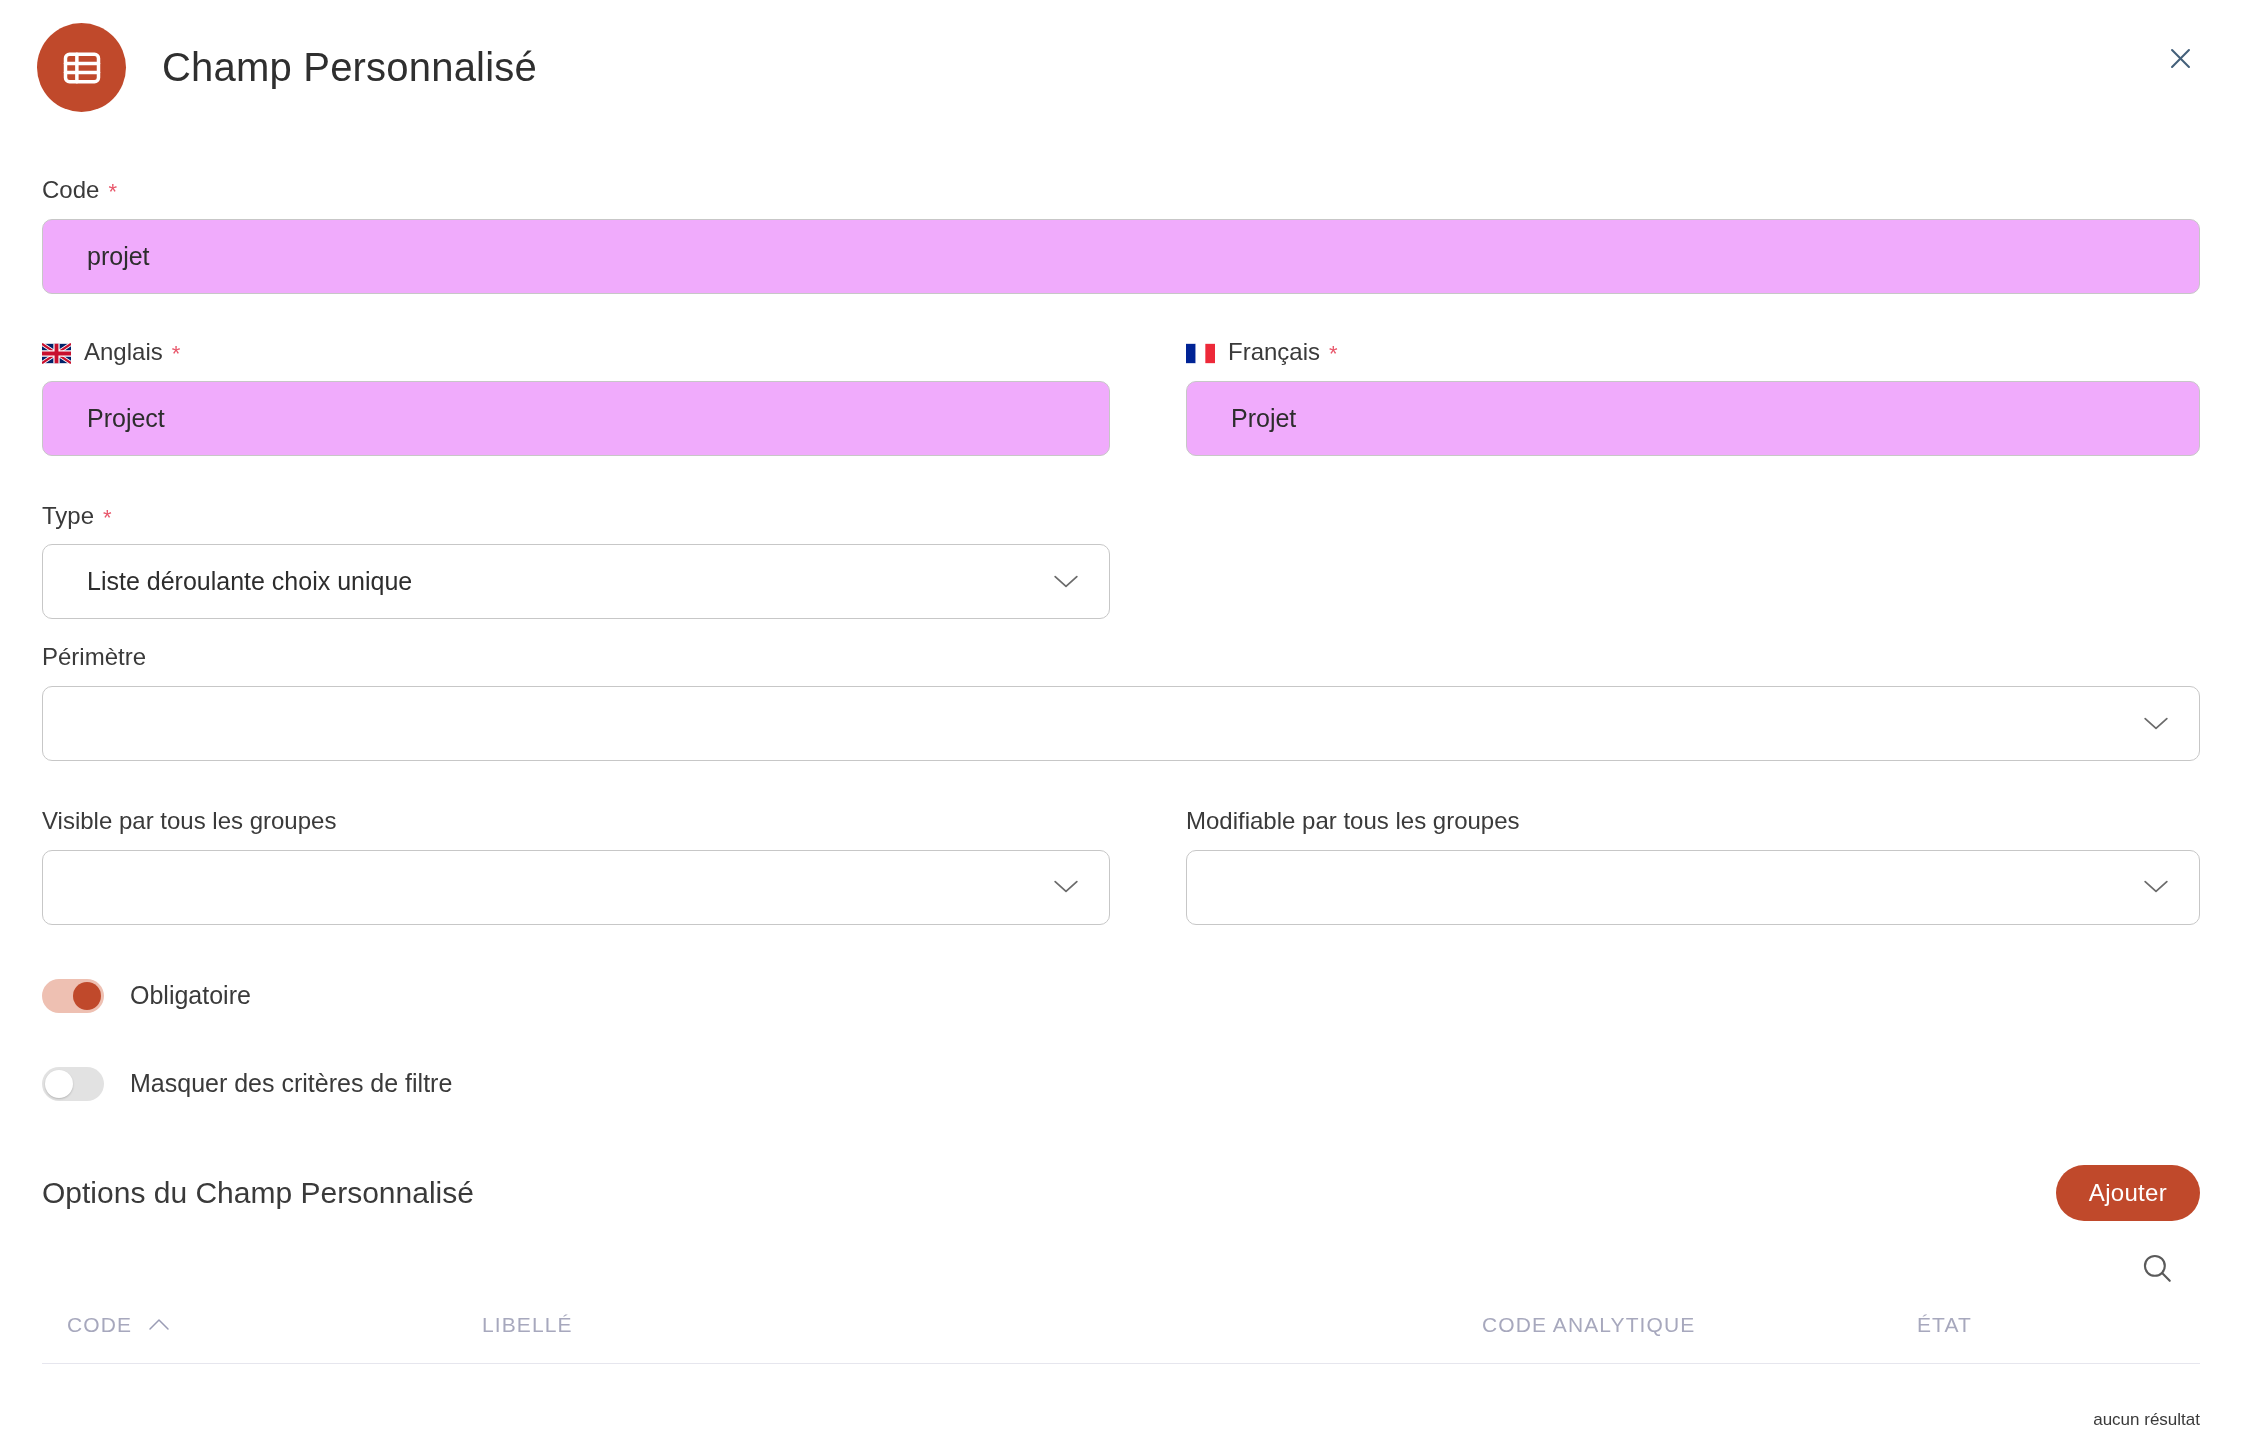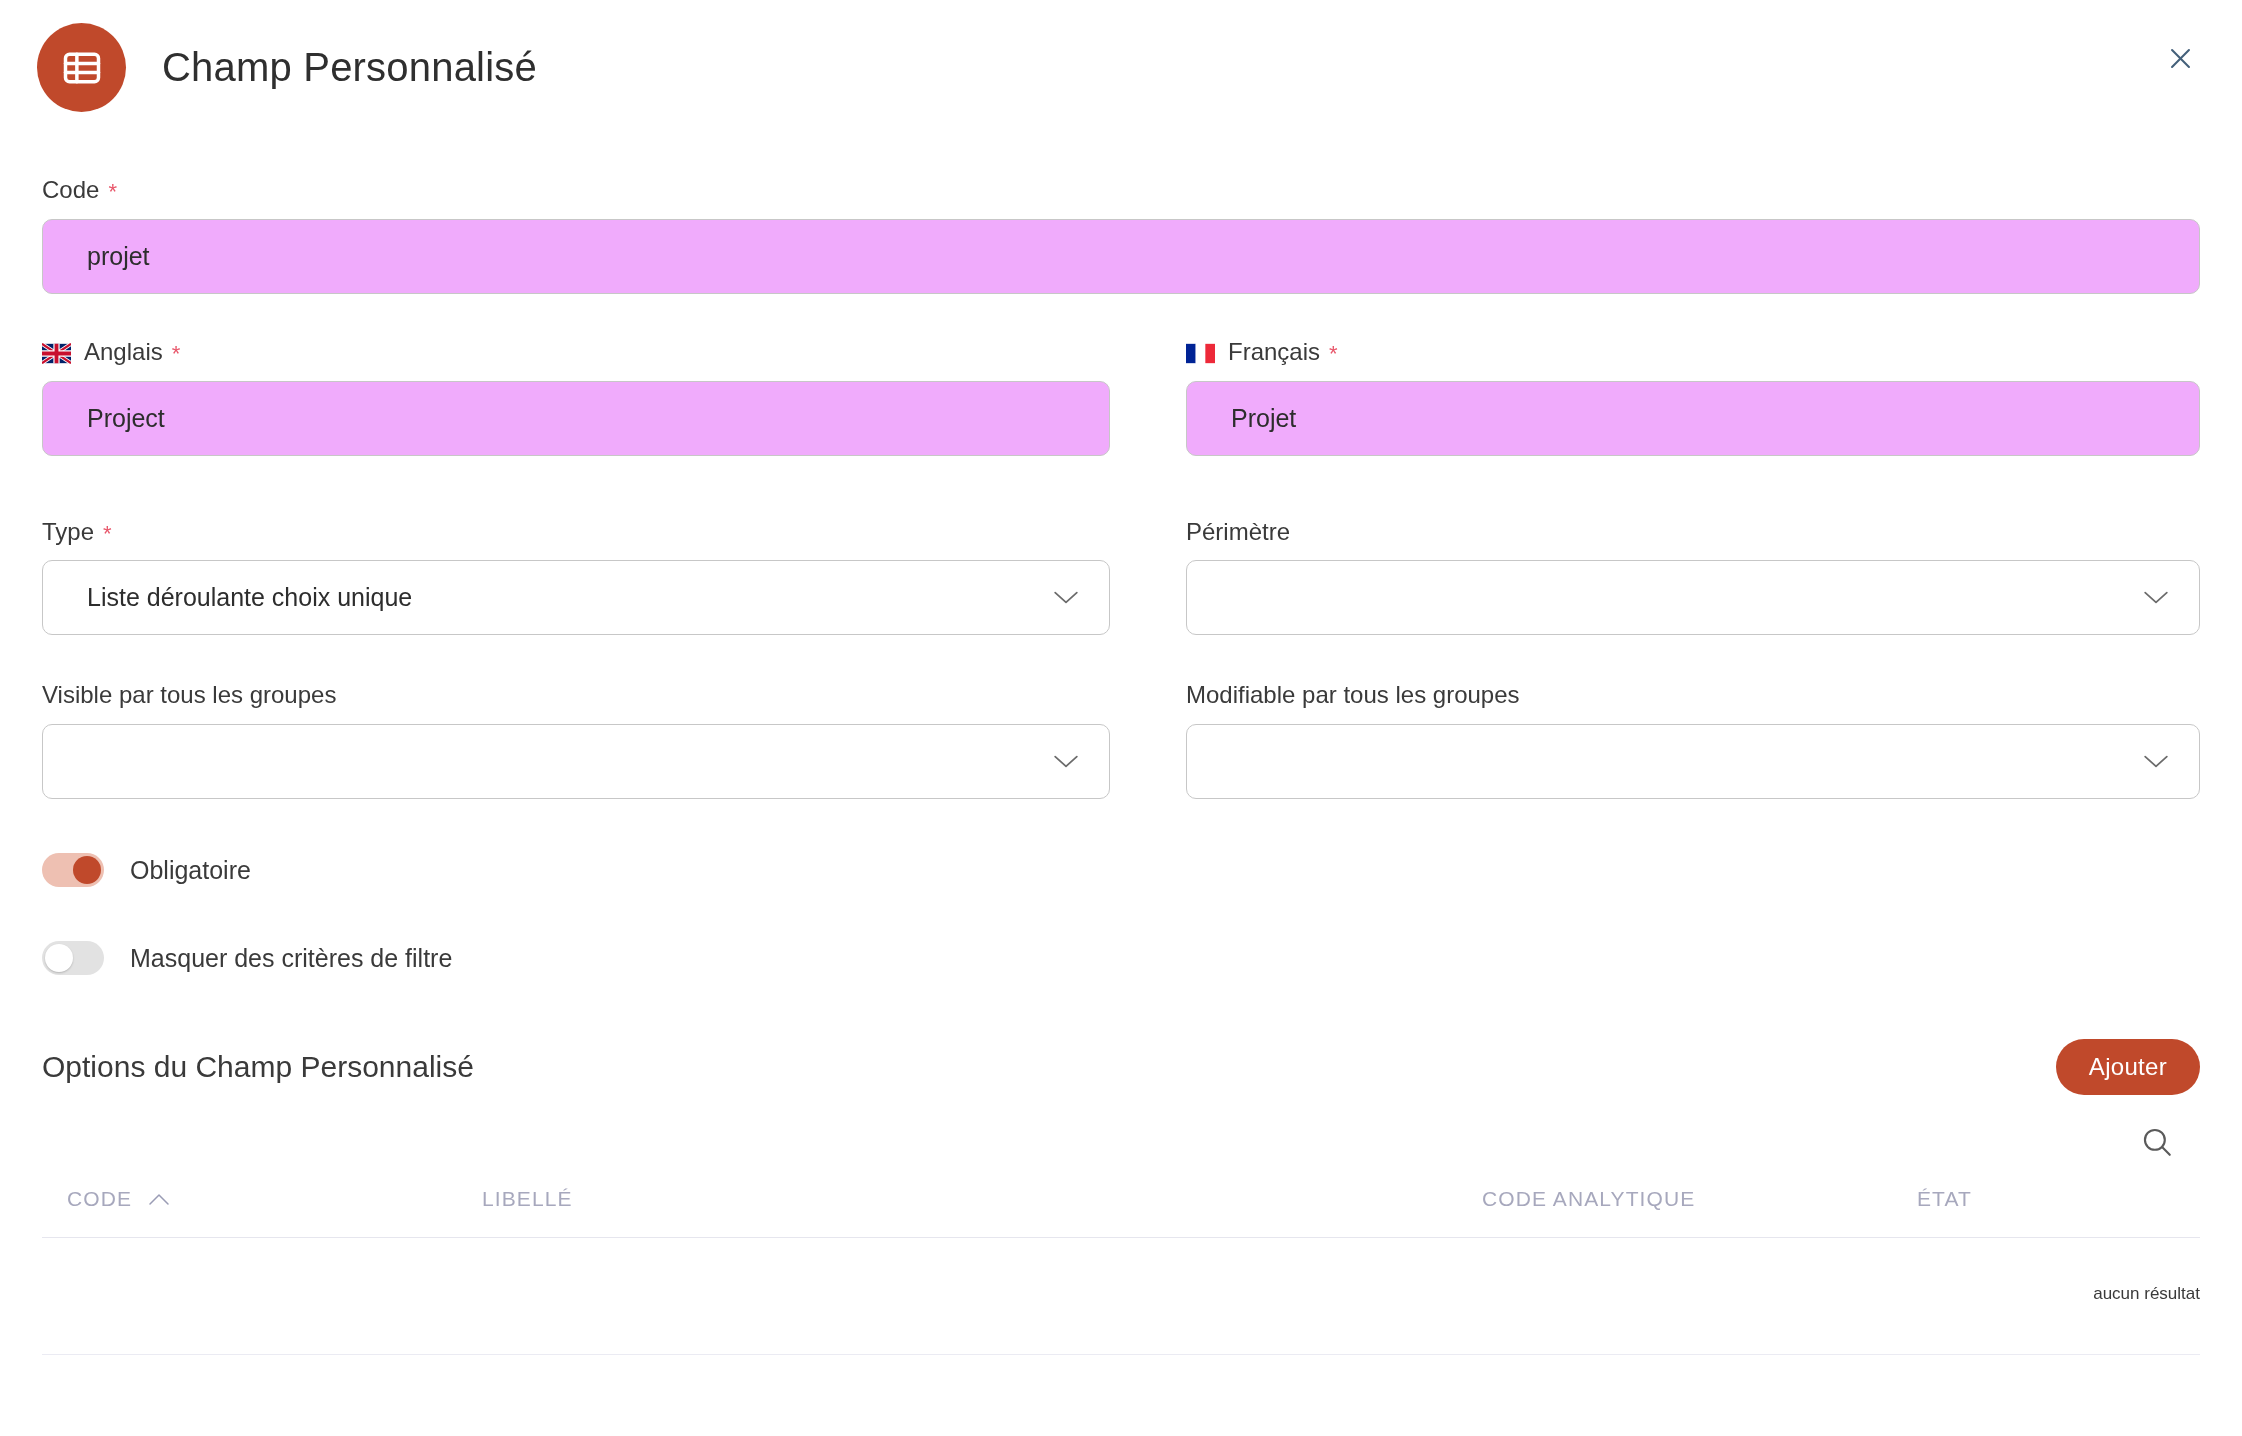--- a/index.html
+++ b/index.html
@@ -336,7 +336,7 @@
       </div>
     </div>
 
-    <div class="two-col" style="margin-top:62px;">
+    <div class="two-col" style="margin-top:46px;flex-direction:column;">
 
       <div class="col-left">
         <div class="field-label">

